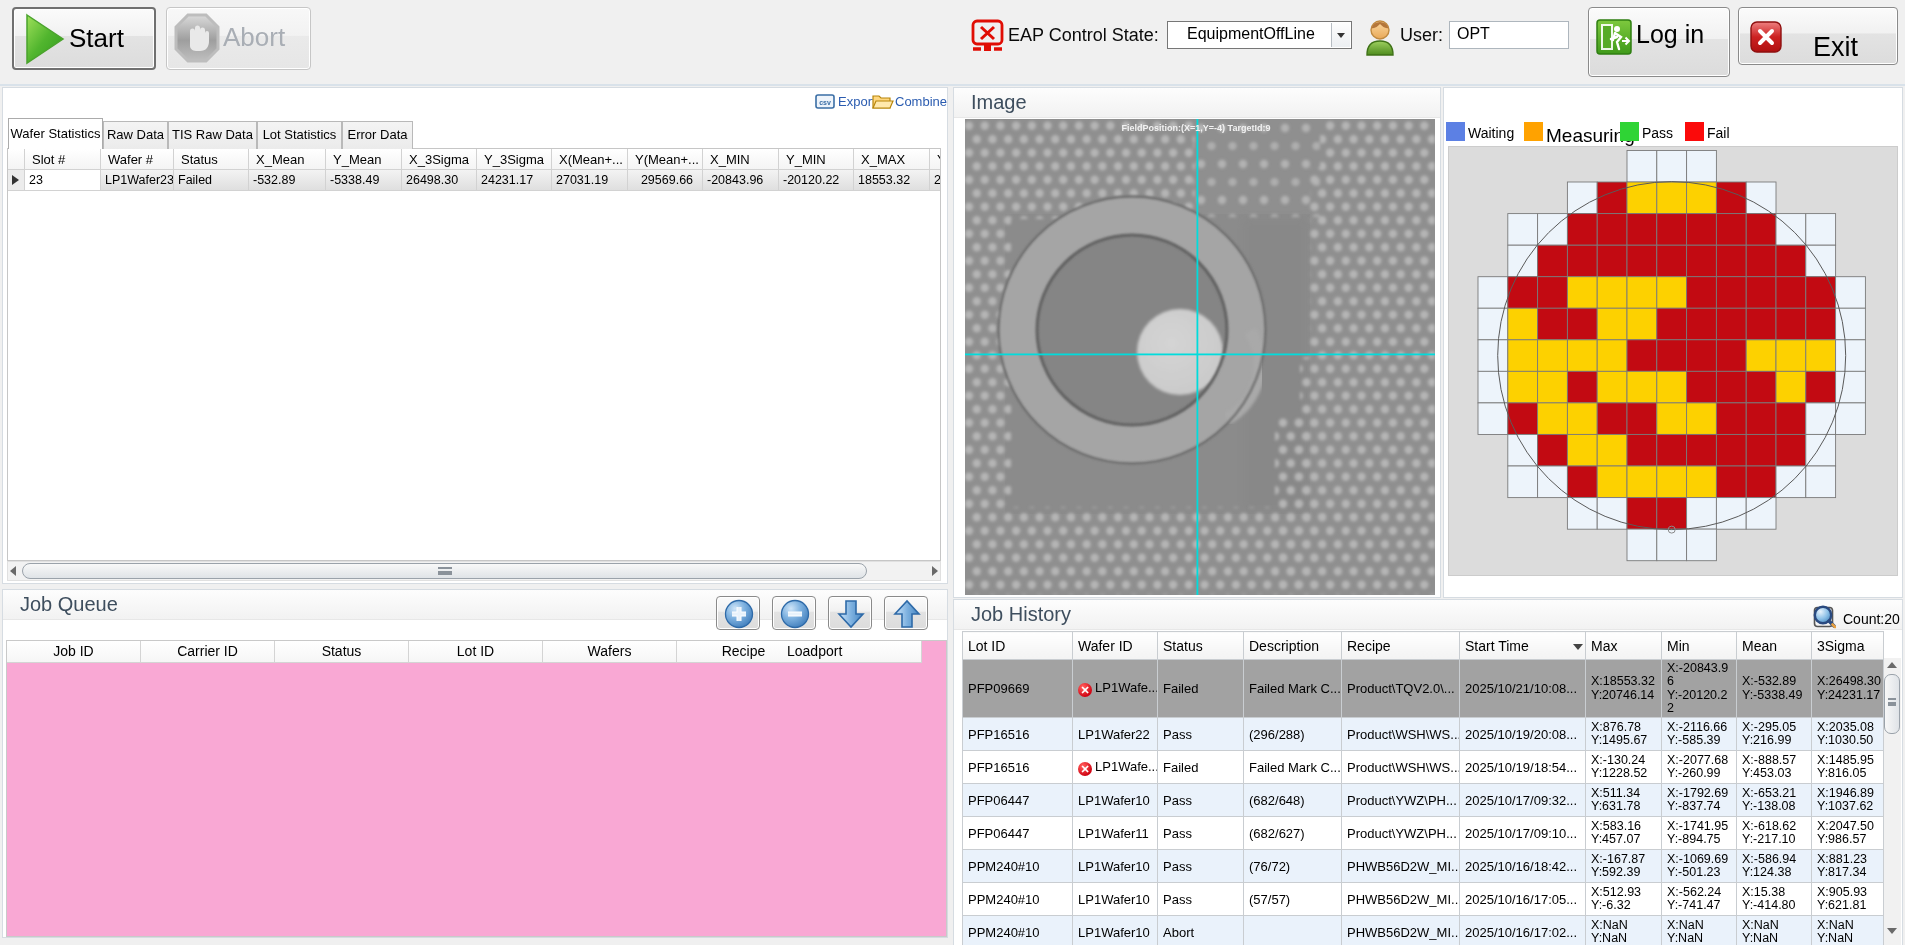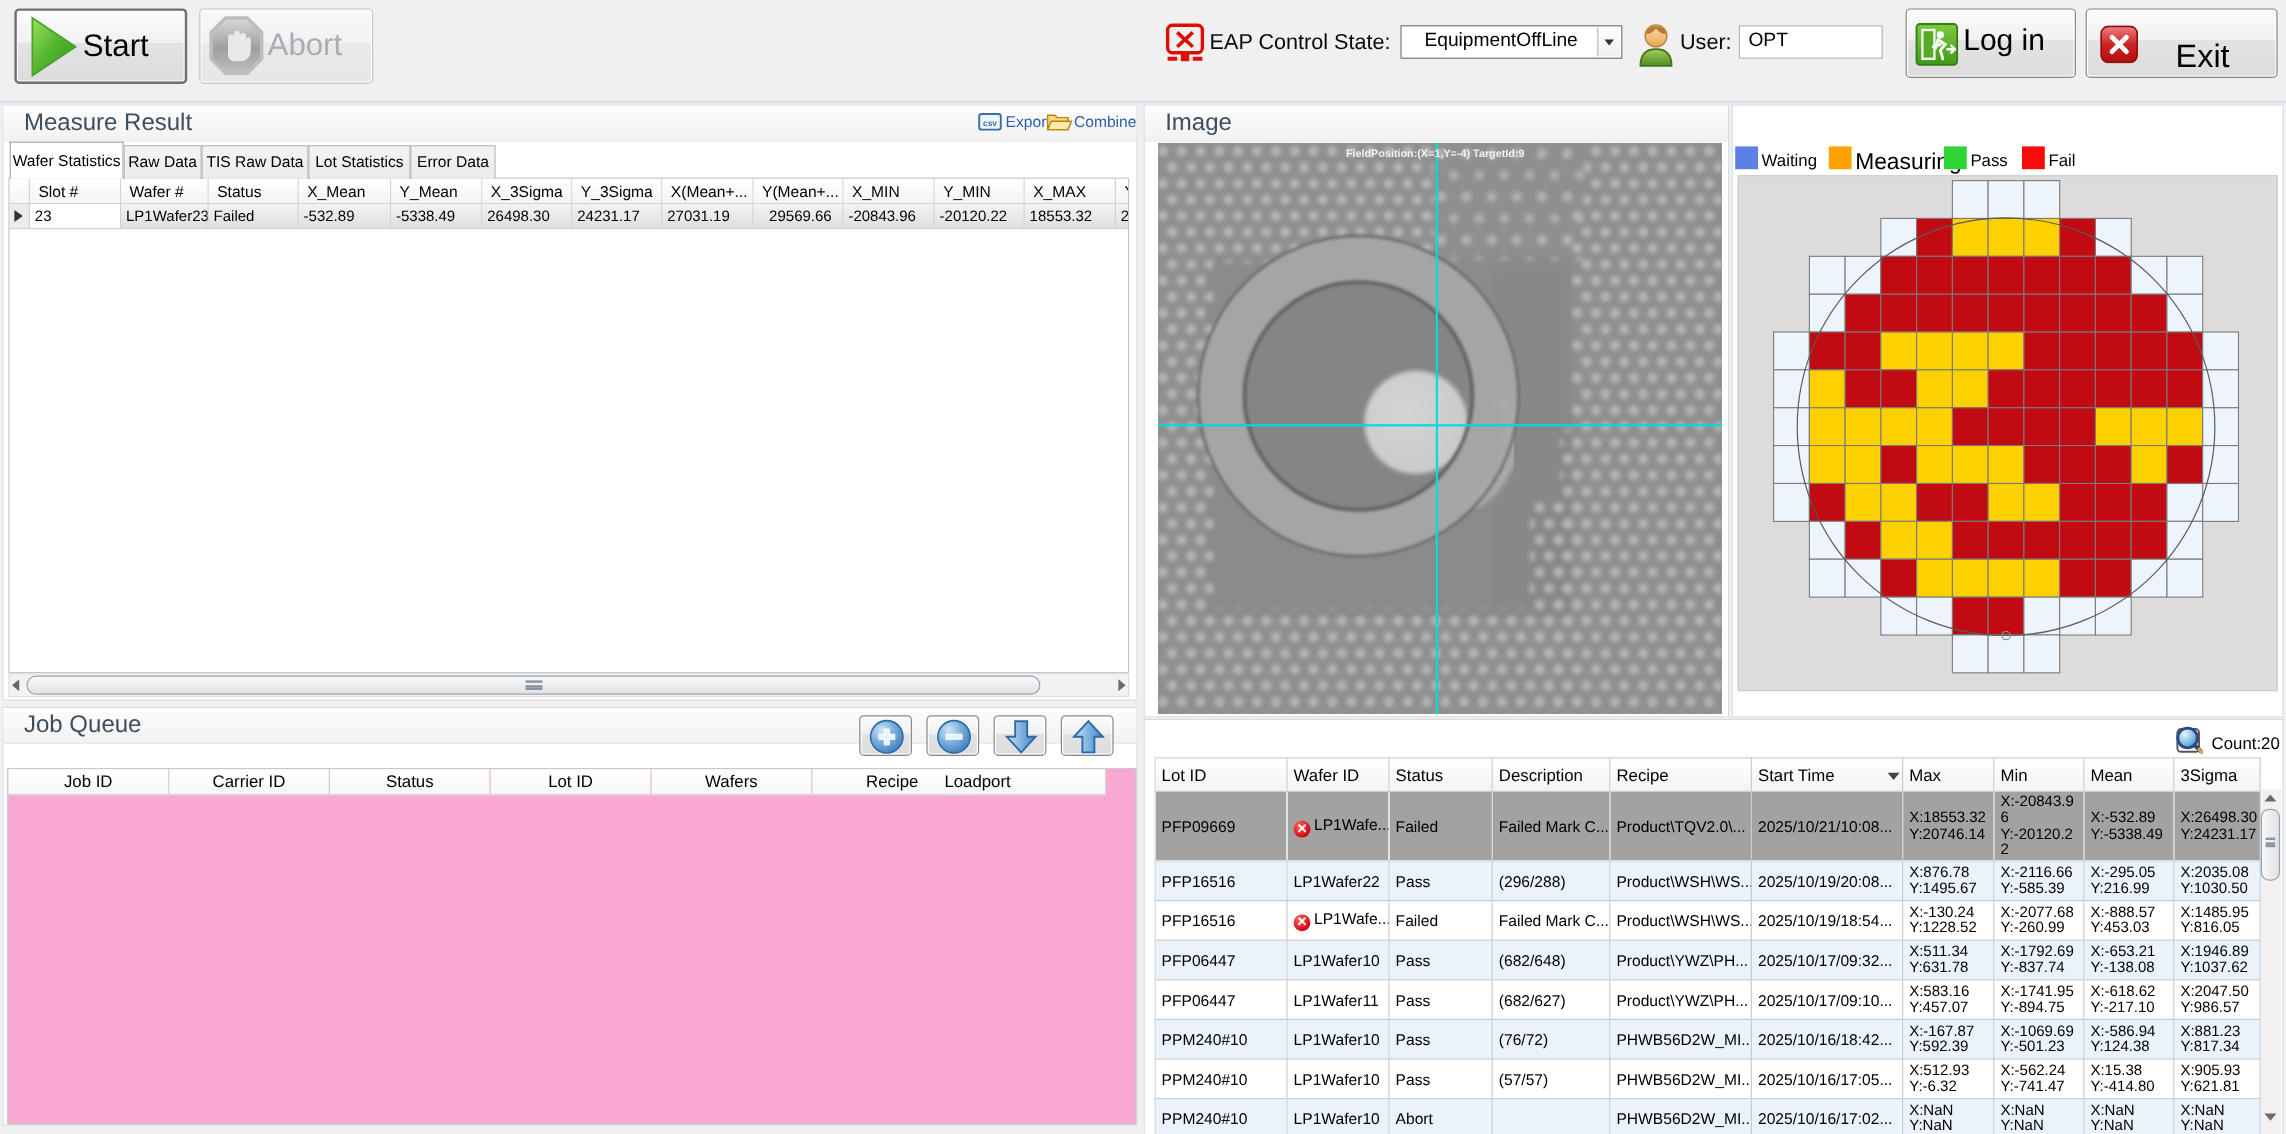--- a/index.html
+++ b/index.html
@@ -87,7 +87,7 @@
 <div class="abs" style="left:1449px;top:21px;width:120px;height:28px;background:#fff;border:1px solid #aeb6bd">
     <div class="abs" style="left:7px;top:3px;font-size:16px">OPT</div>
   </div>
-<div class="btn" style="left:1588px;top:7px;width:142px;height:58px;border-color:#8a8a8a">
+<div class="btn" style="left:1588px;top:7px;width:142px;height:70px;border-color:#8a8a8a">
 <svg class="abs" style="left:7px;top:11px" width="36" height="36" viewBox="0 0 36 36">
 <defs>
         <linearGradient id="glog" x1="0" y1="0" x2="0" y2="1">

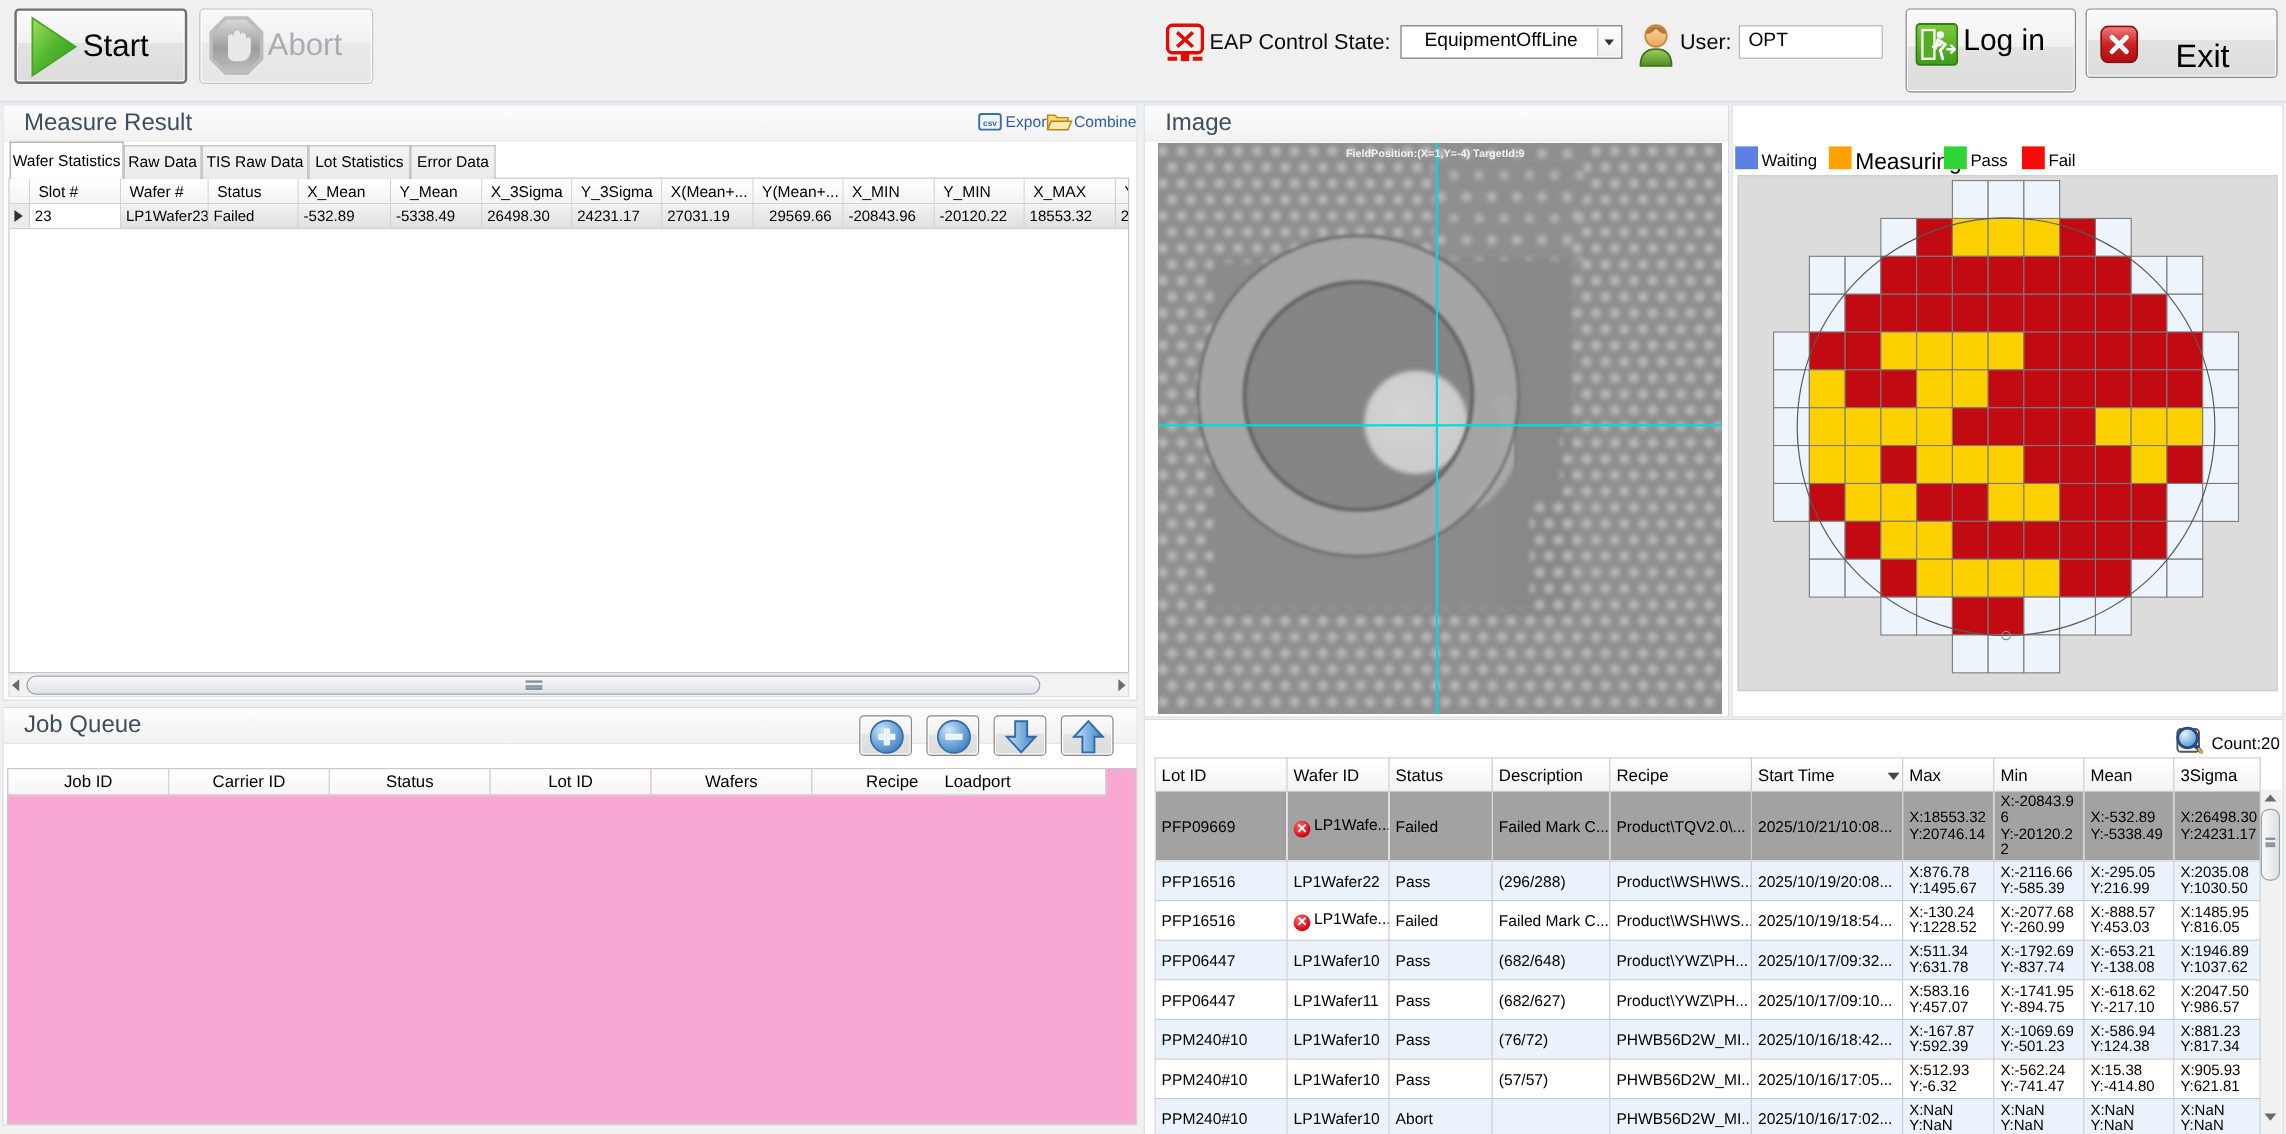--- a/index.html
+++ b/index.html
@@ -119,7 +119,6 @@
 <div class="abs" style="left:74px;top:24px;font-size:27px;color:#000">Exit</div>
   </div>
 <div class="panel" style="left:2px;top:87px;width:946px;height:497px">
-    <div class="ptitle">Measure Result</div>
     <svg class="abs" style="left:812px;top:6px" width="20" height="16" viewBox="0 0 20 16">
 <rect x="1" y="1" width="18" height="13" rx="2" fill="#eef4fb" stroke="#3a6ea5" stroke-width="1.6"></rect>
 <text x="10" y="11" font-size="7" font-weight="bold" fill="#3a6ea5" text-anchor="middle" font-family="Liberation Sans">csv</text>

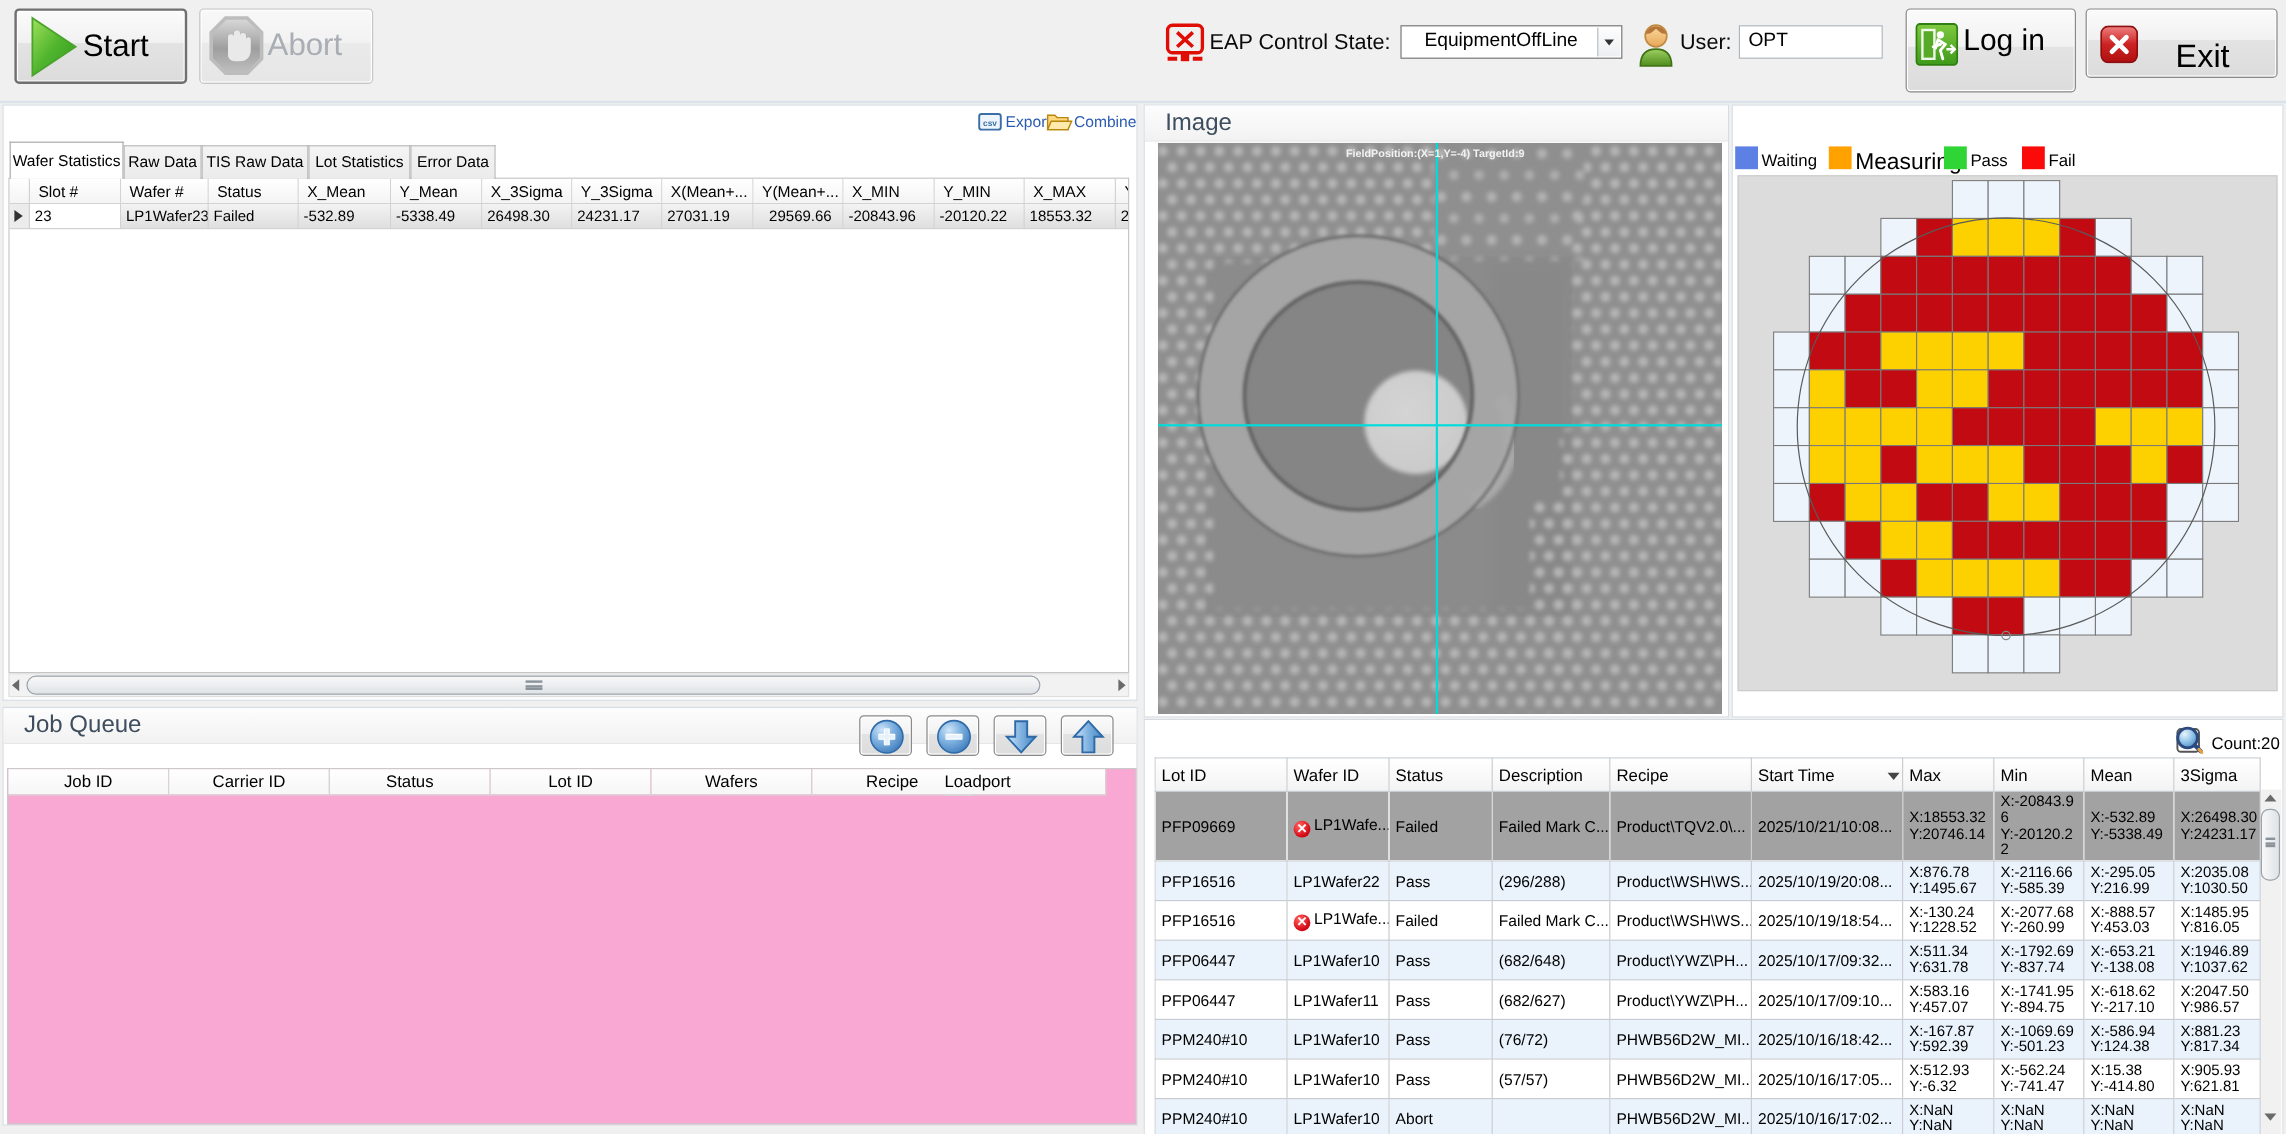--- a/index.html
+++ b/index.html
@@ -436,6 +436,7 @@
       </svg></div>
   </div>
 <div class="panel" style="left:953px;top:599px;width:950px;height:400px">
+    <div class="ptitle">Job History</div>
     <svg class="abs" style="left:859px;top:5px" width="23" height="24" viewBox="0 0 23 24">
 <rect x="1.5" y="2.5" width="18" height="19" rx="3" fill="none" stroke="#555" stroke-width="1.6"></rect>
 <defs>

